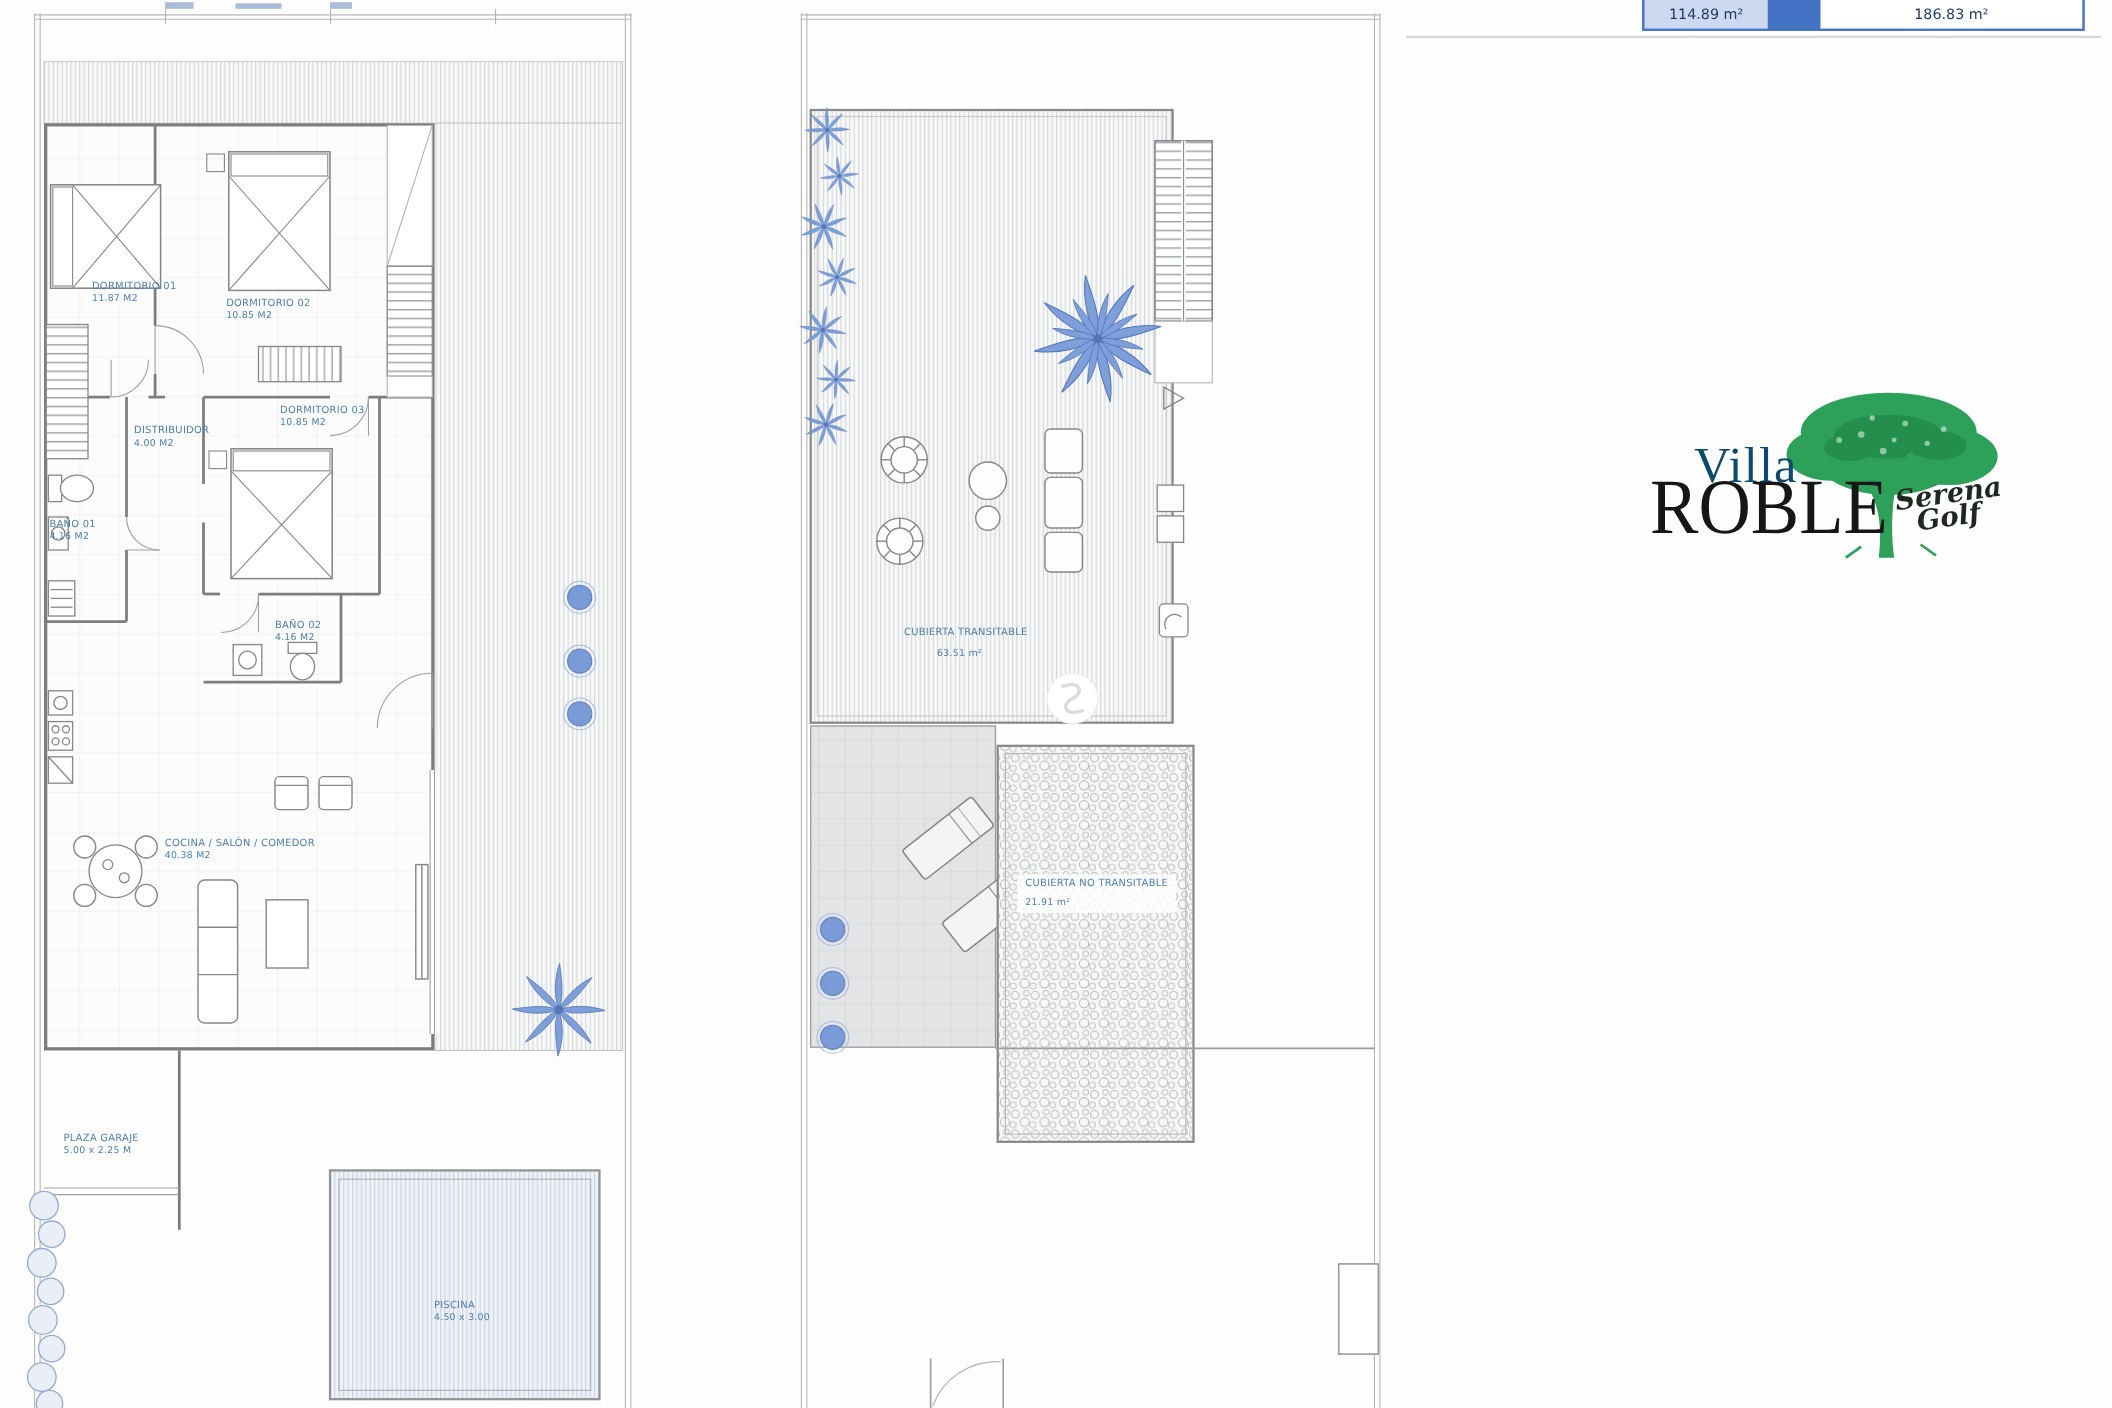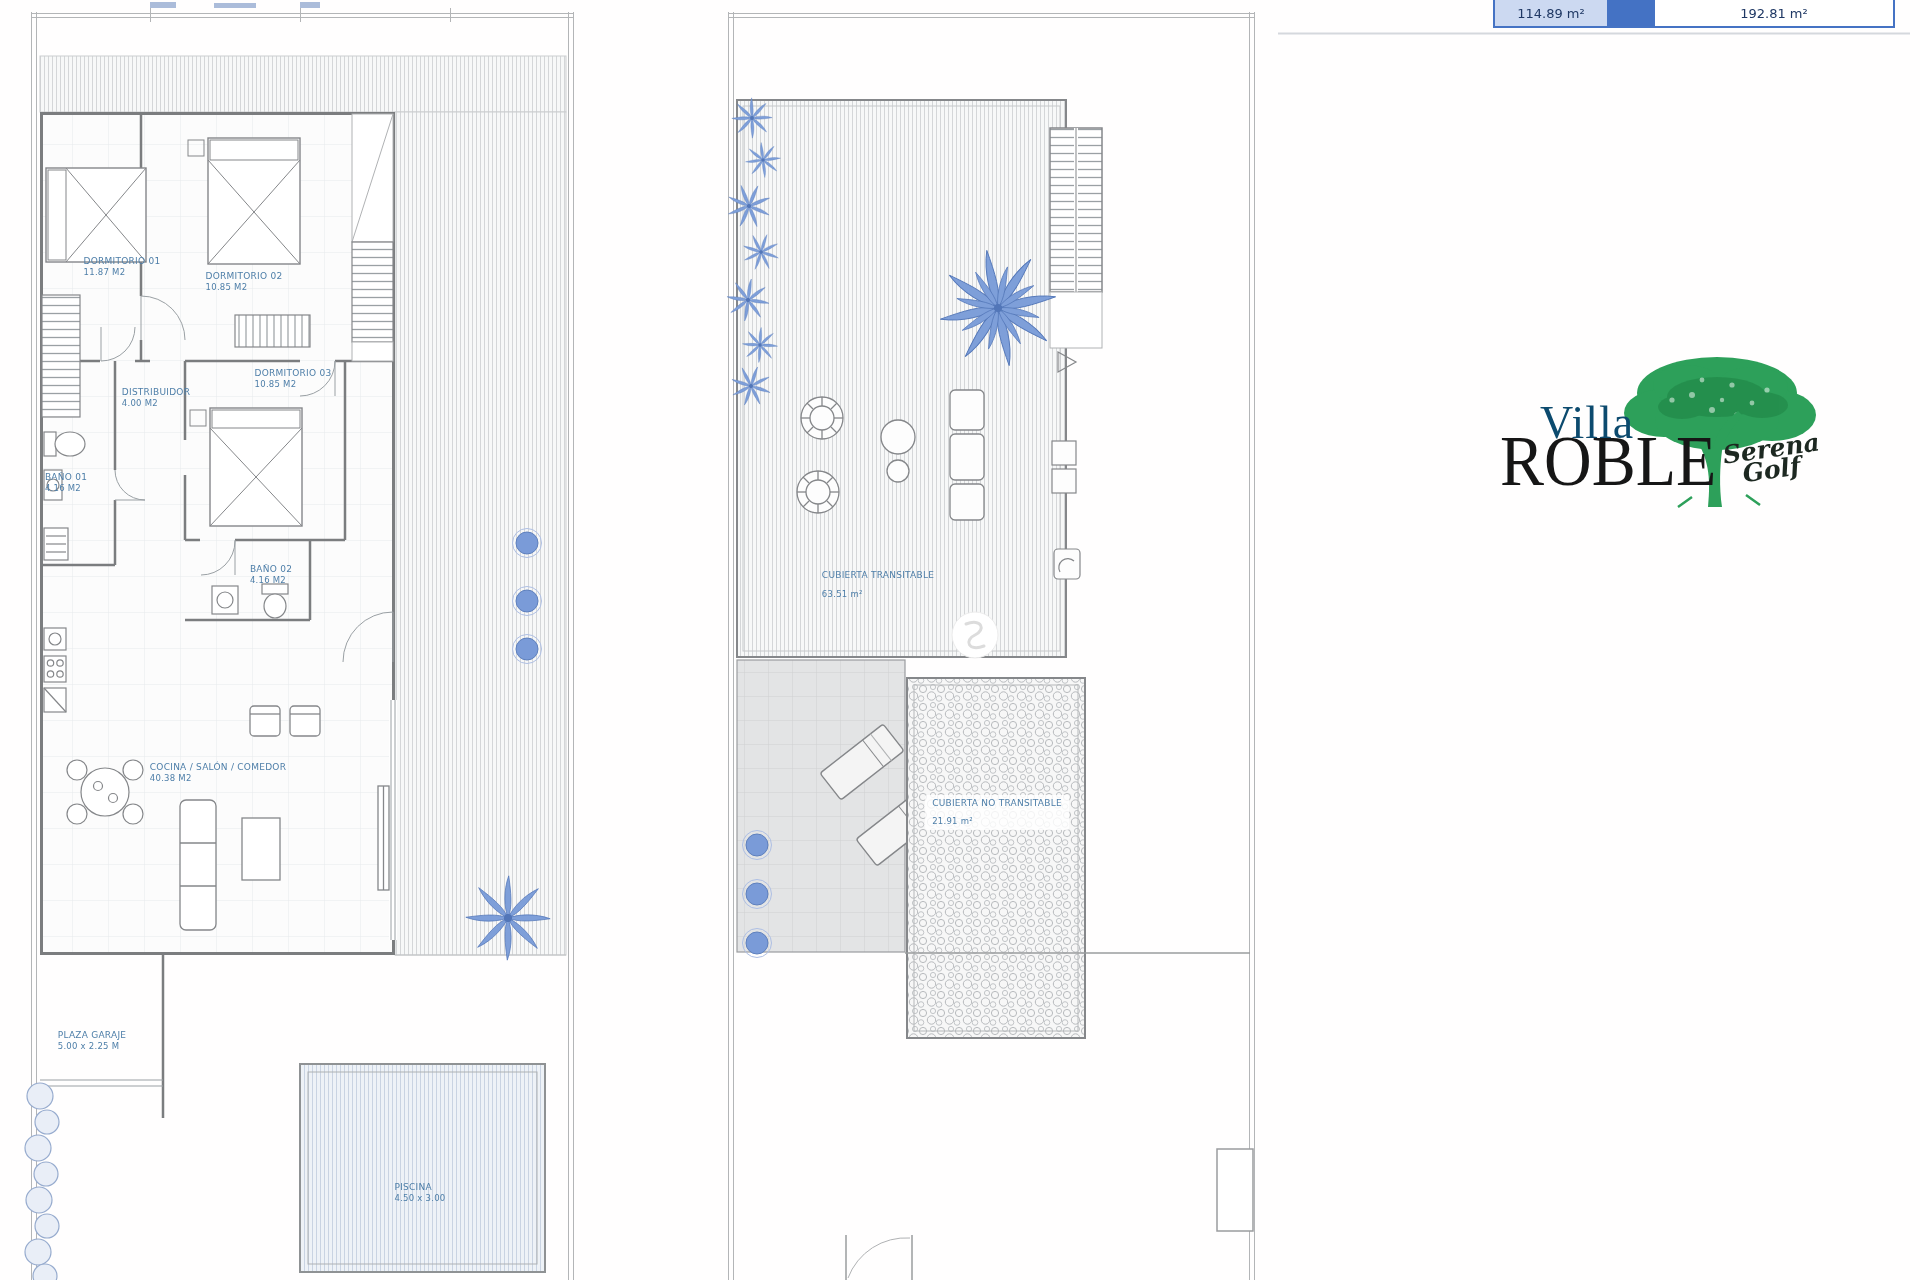--- a/index.html
+++ b/index.html
@@ -440,7 +440,7 @@
     </div>
     <div class="at-cell at-mid"></div>
     <div class="at-cell at-right">
-      <span>192.81 m²</span>
+      <span>186.83 m²</span>
     </div>
   </div>
 

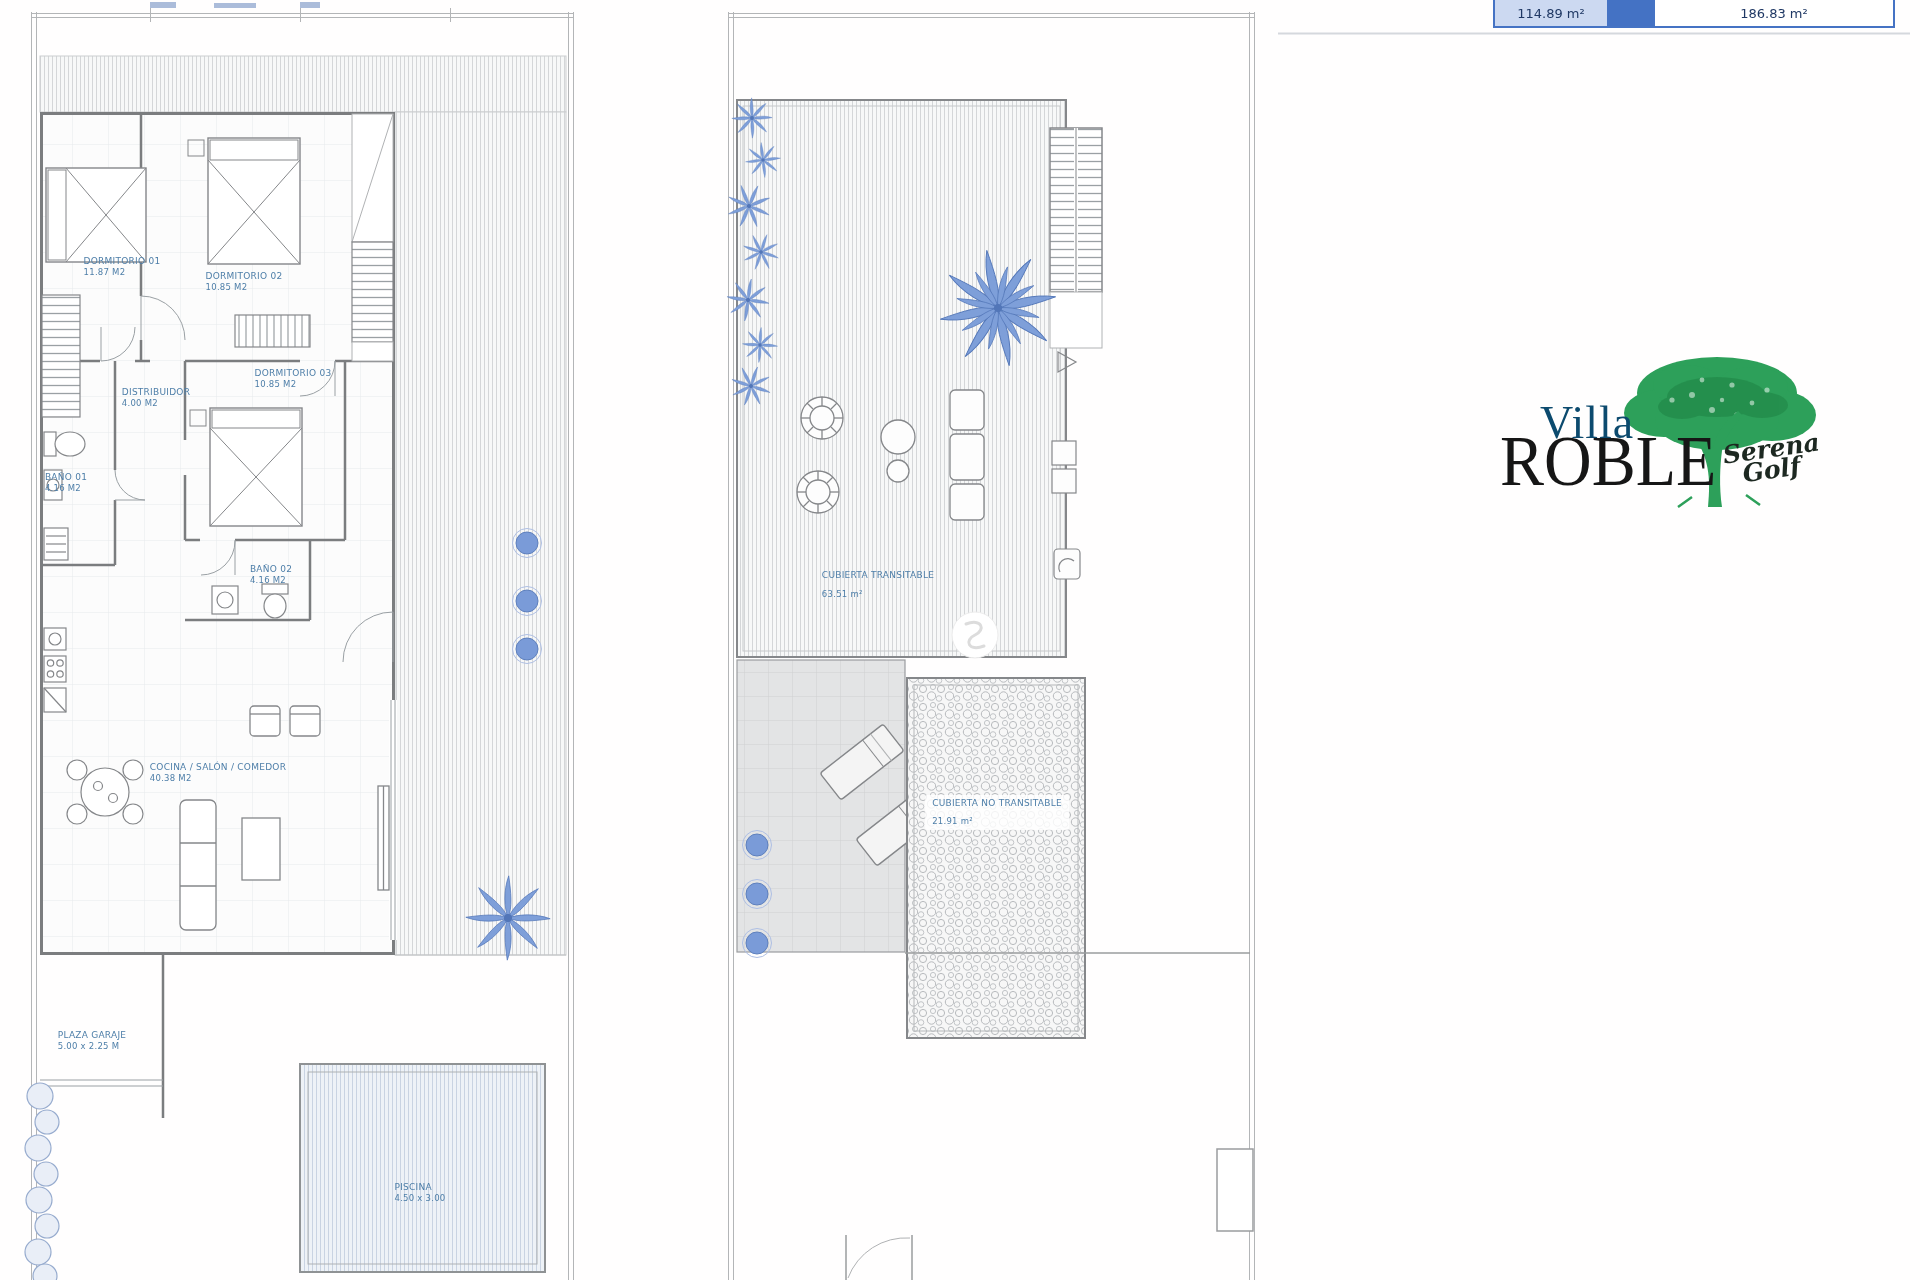--- a/index.html
+++ b/index.html
@@ -12,7 +12,7 @@
   .lbl{position:absolute;transform:translateX(-50%);text-align:left;z-index:5;
        font:9px/11px "DejaVu Sans",sans-serif;color:#4d7ea8;letter-spacing:.25px;white-space:nowrap;}
   .lbl .area{font-size:8.5px;}
-  .lbl-gap .area{margin-top:8px;}
+  .lbl-gap .area{margin-top:8px;padding-left:30px;}
   .lbl-halo{background:rgba(255,255,255,.82);padding:3px 7px;border-radius:2px;}
   .lbl-halo .area{margin-top:7px;}
 

